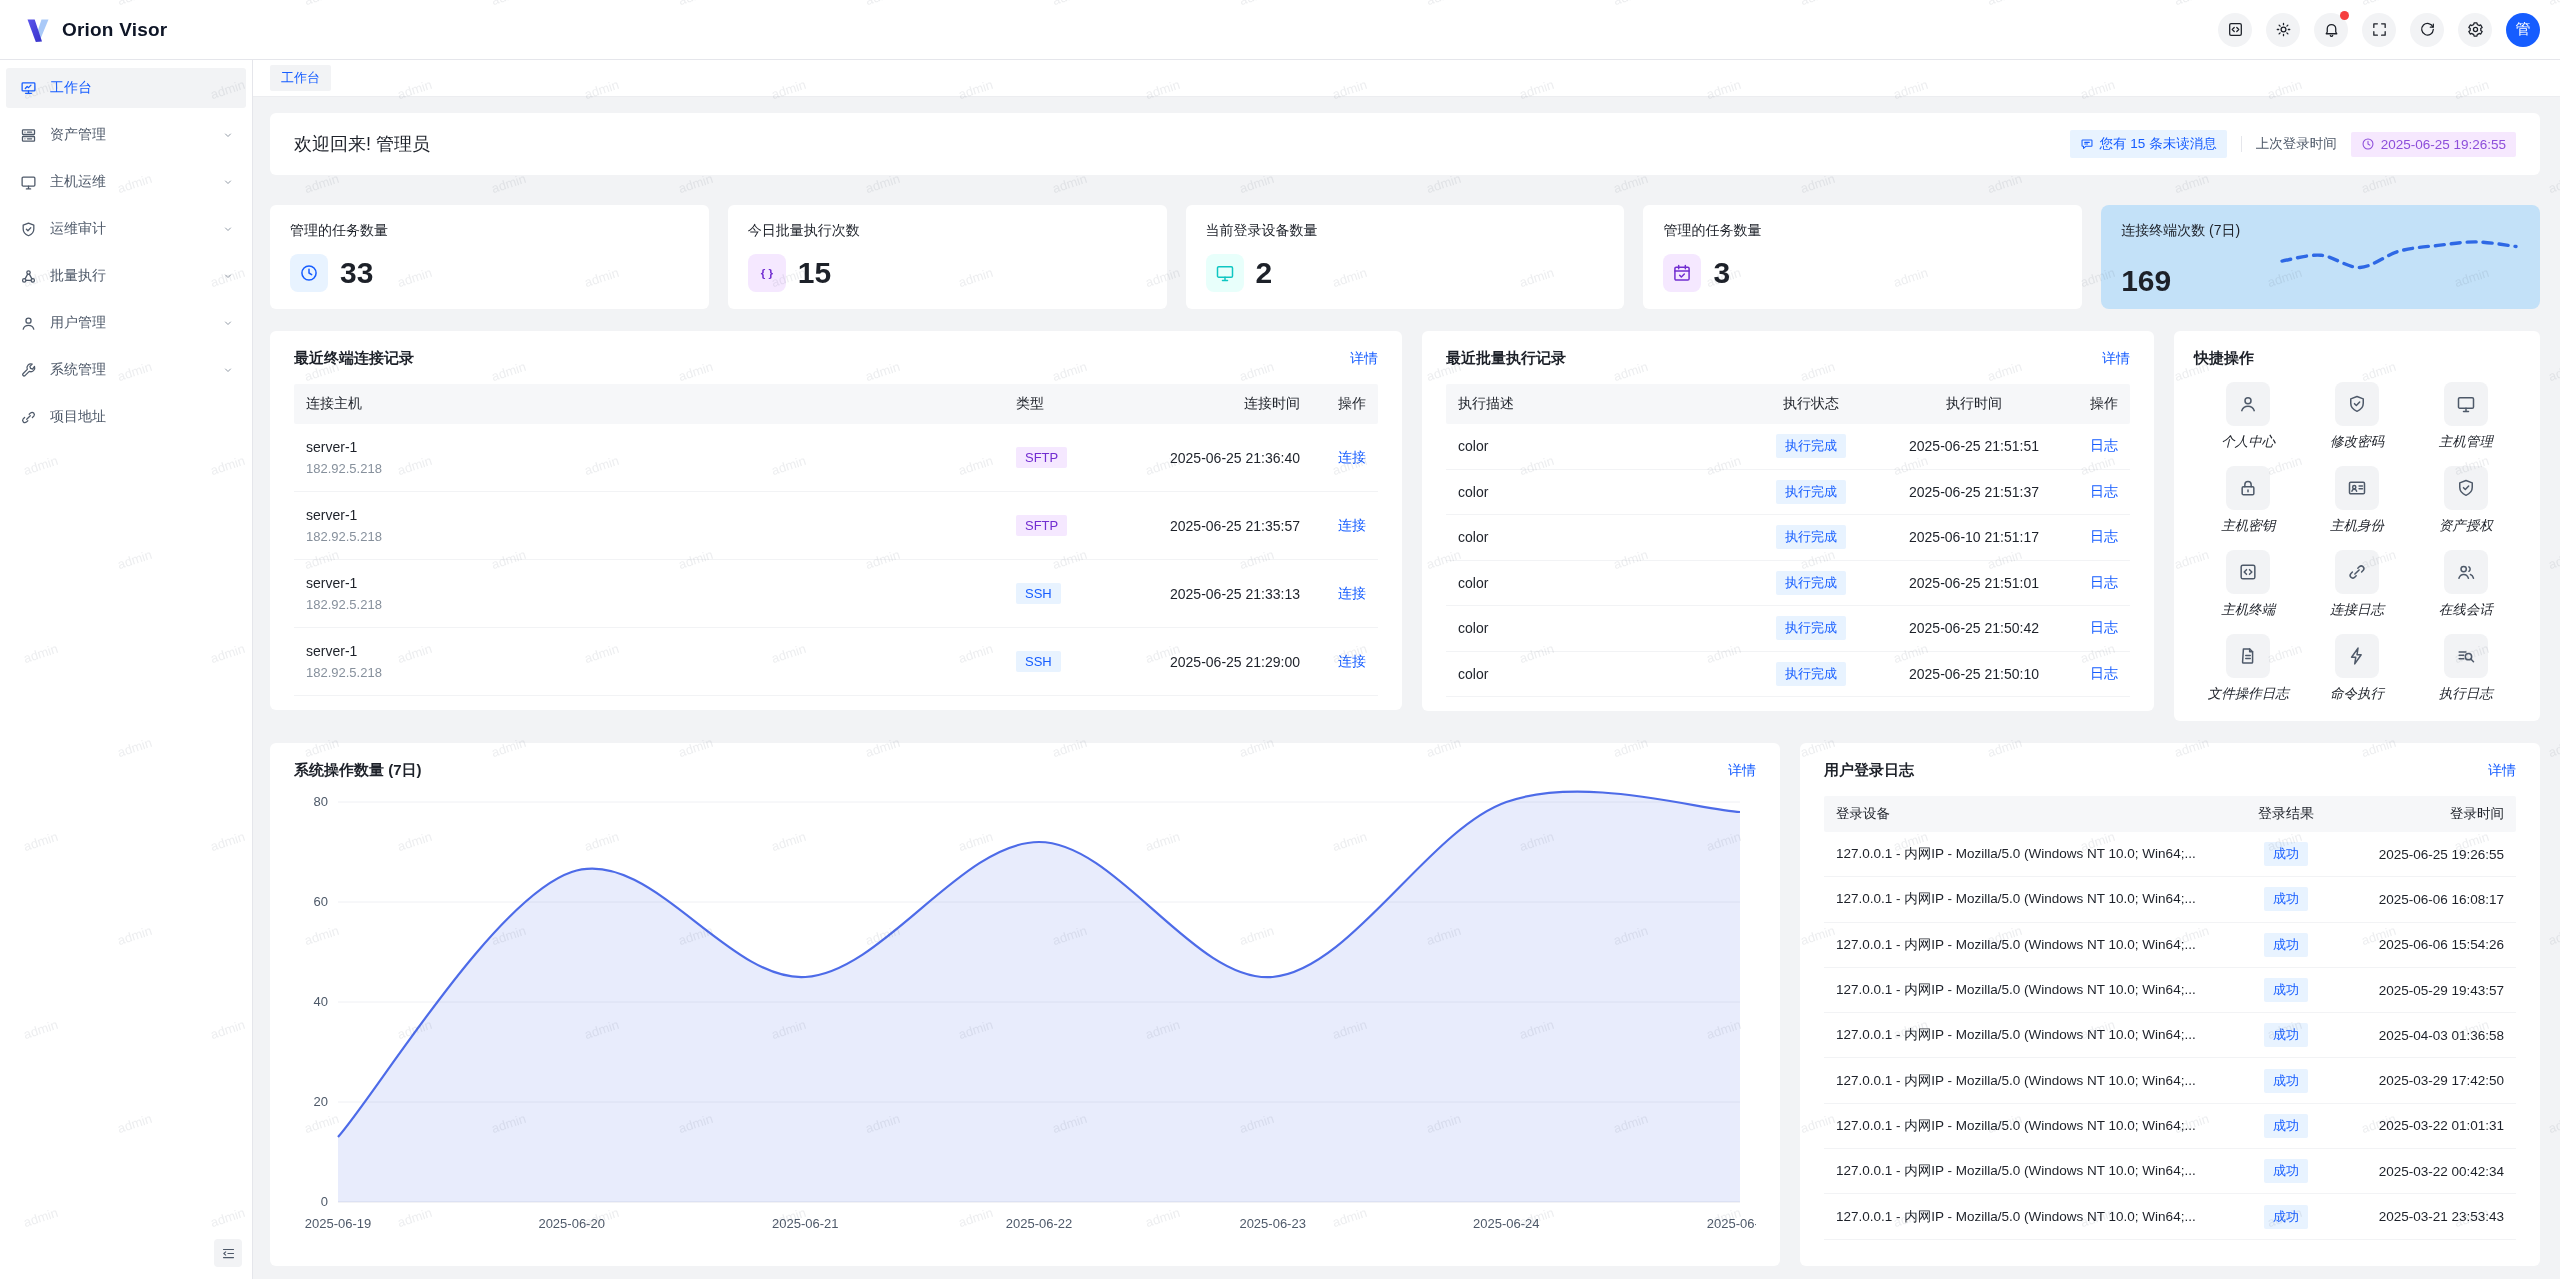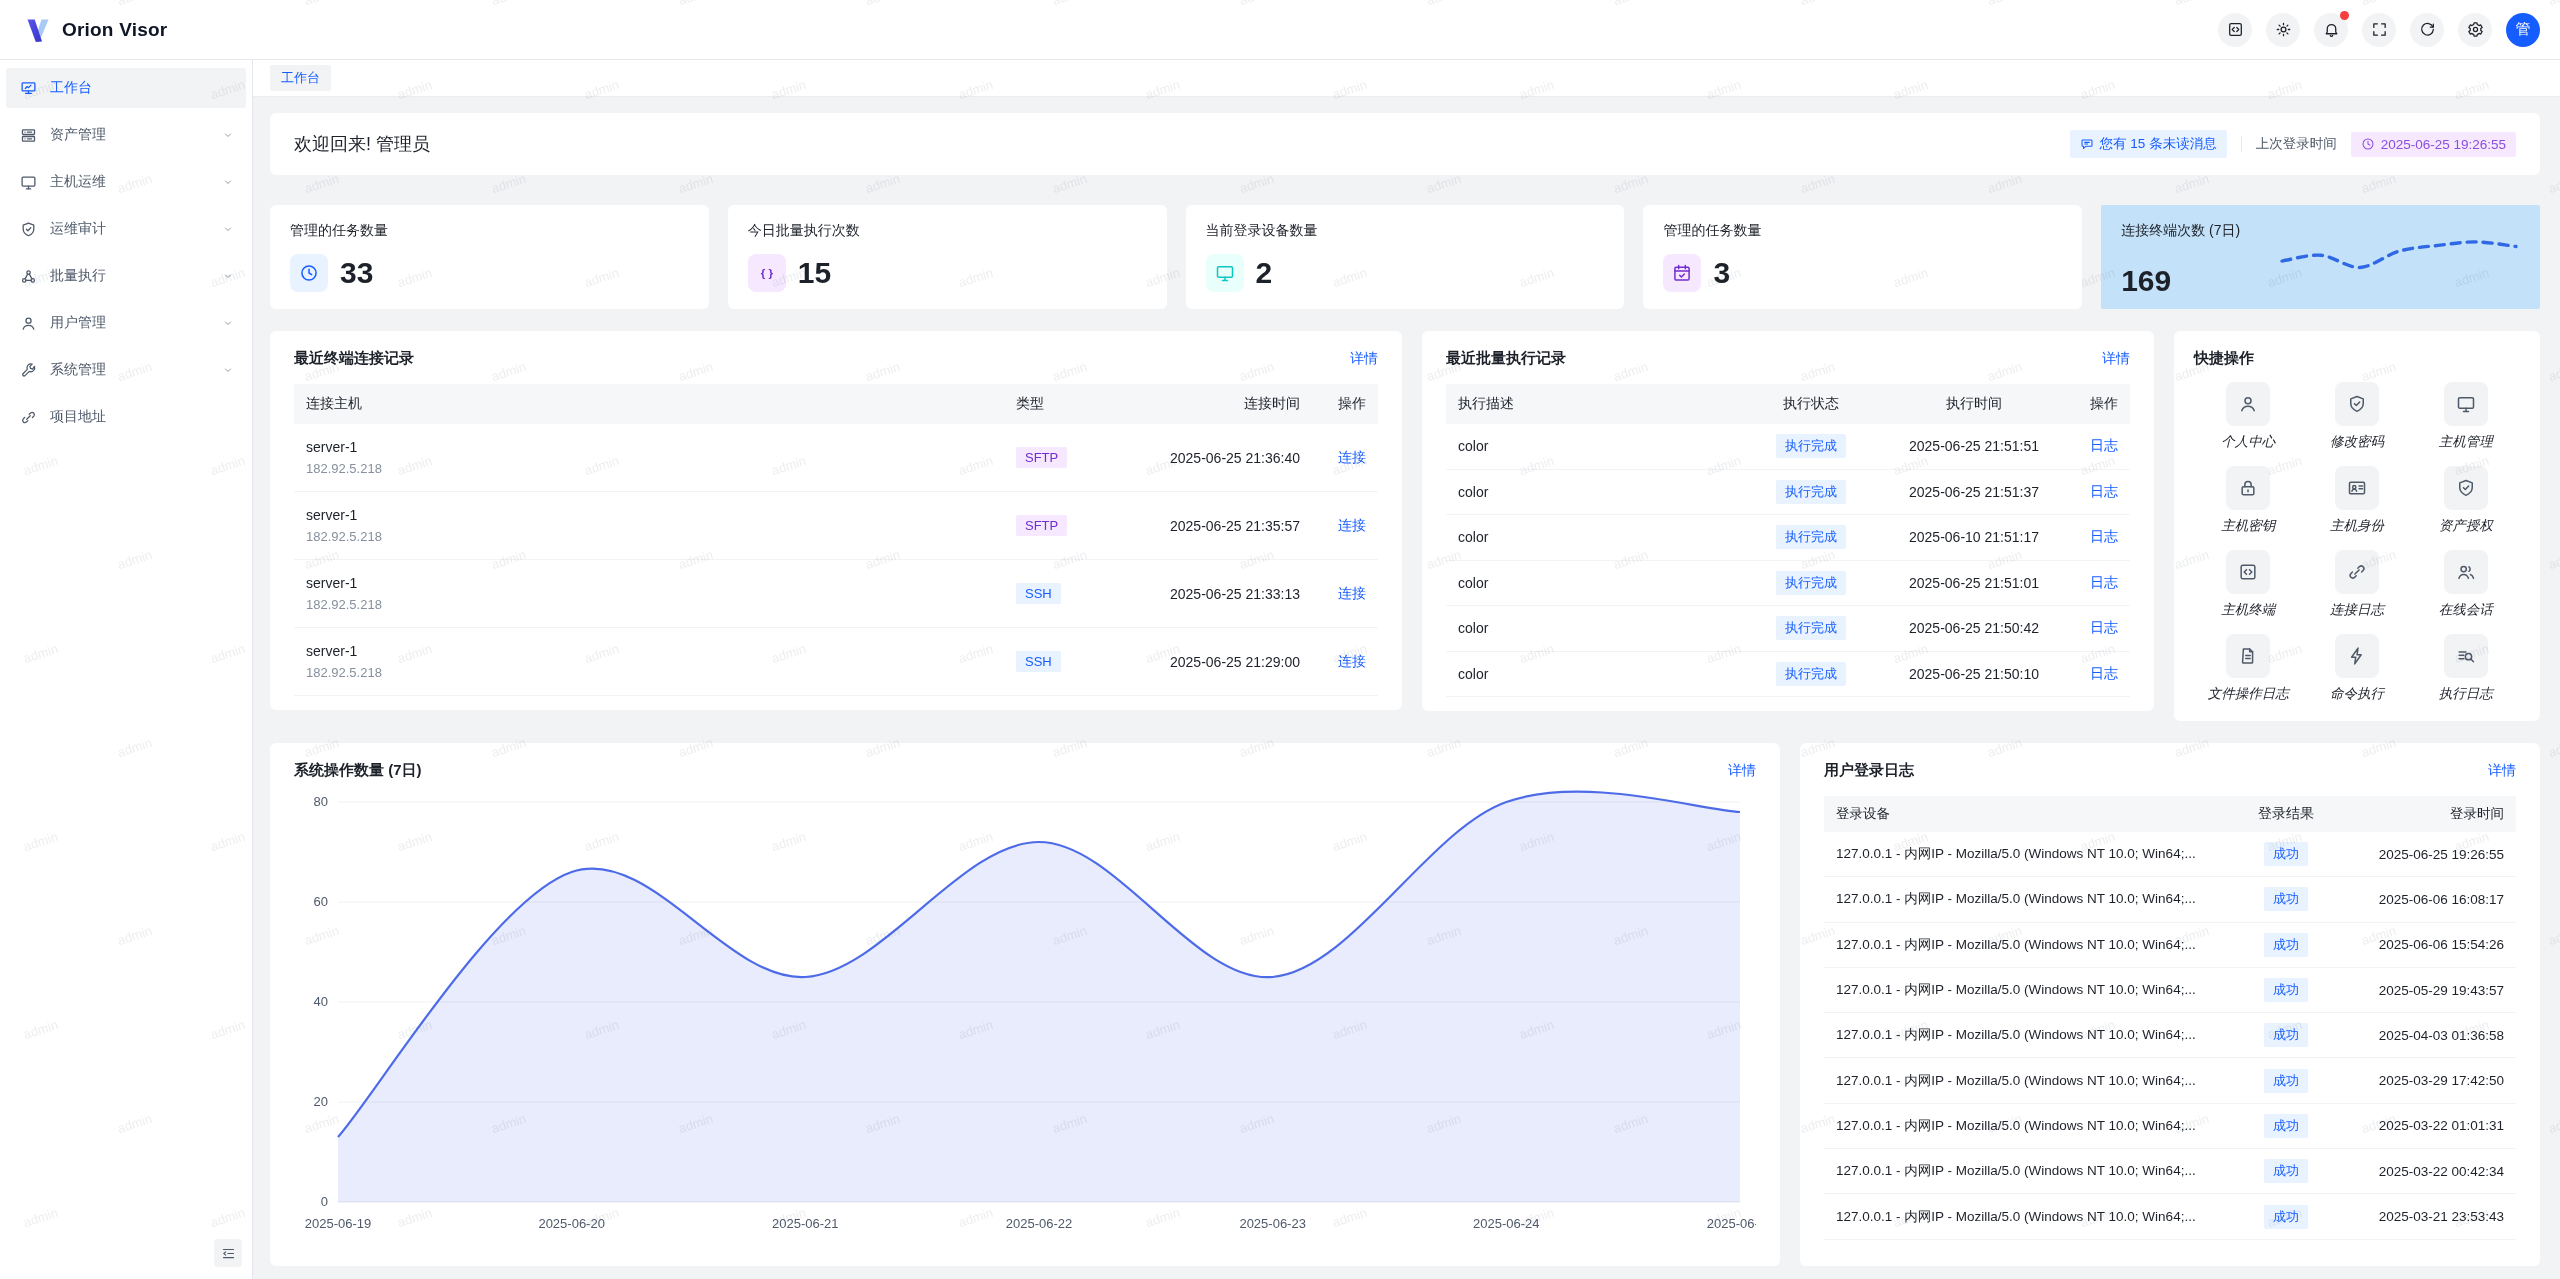--- a/index.html
+++ b/index.html
@@ -57,7 +57,7 @@
   .tint-purple { background:#F5E8FF; color:#722ED1; }
   .tint-teal { background:#E8FFFB; color:#0FC6C2; }
   .stat-value { font-size:30px; font-weight:600; }
-  .spark-card { flex:1; height:104px; padding:17px 20px; border-radius:2px; position:relative; }
+  .spark-card { flex:1; height:104px; padding:17px 20px; border-radius:8px; position:relative; }
   .spark-card .stat-value { margin-top:24px; }
   .spark-wrap { position:absolute; }
   #spark-line-wrap { right:16px; top:16px; }

